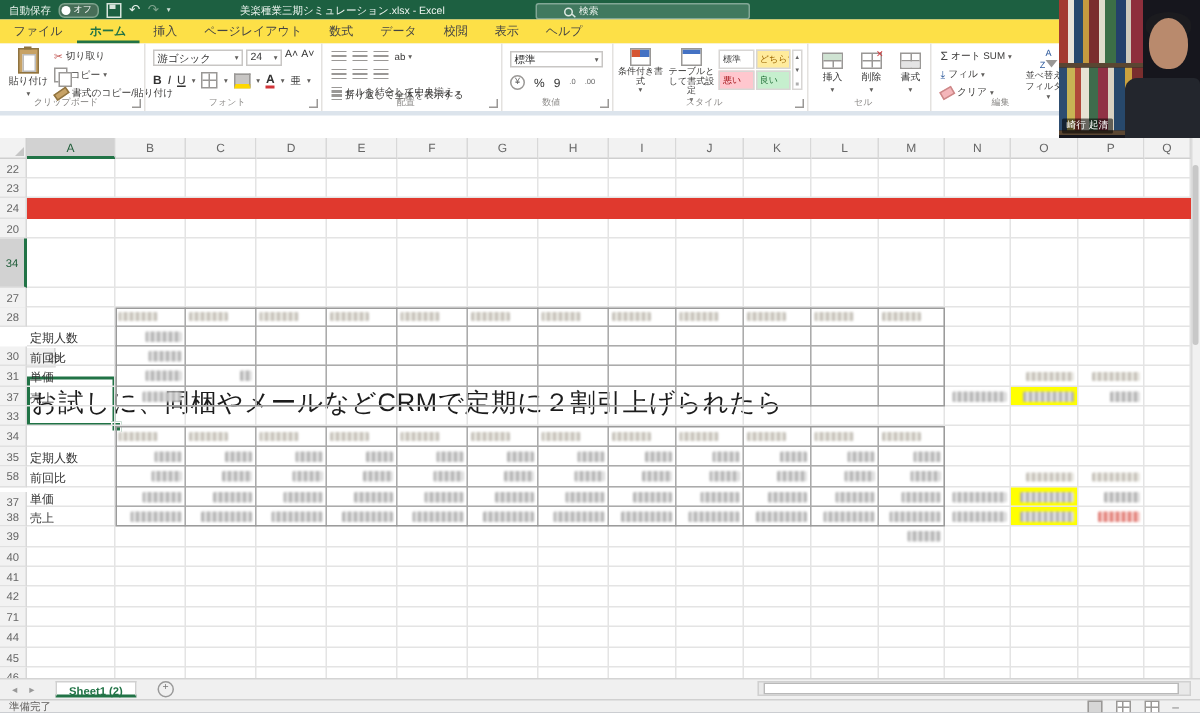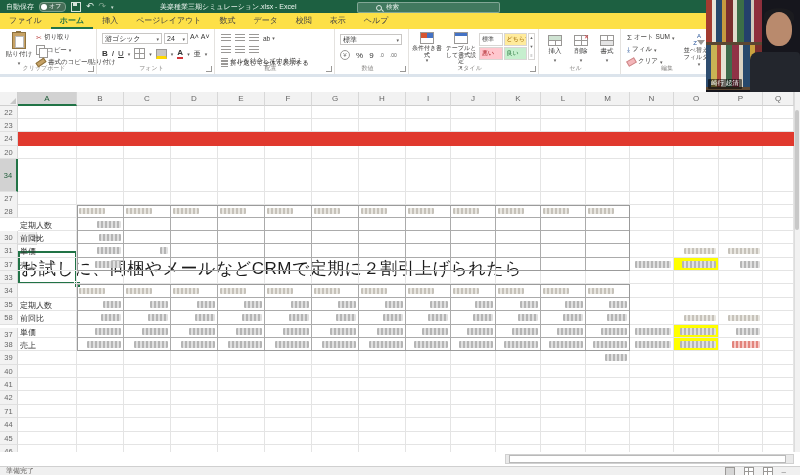--- a/index.html
+++ b/index.html
@@ -607,6 +607,12 @@
   <div class="vscroll"></div>
   <div class="vthumb"></div>
 
+  <div class="tabbar">
+    <span class="navarr">◂</span>
+    <span class="navarr">▸</span>
+    <span class="sheettab">Sheet1 (2)</span>
+    <span class="addsheet">+</span>
+  </div>
   <div class="hscroll"></div>
   <div class="hthumb"></div>
 

